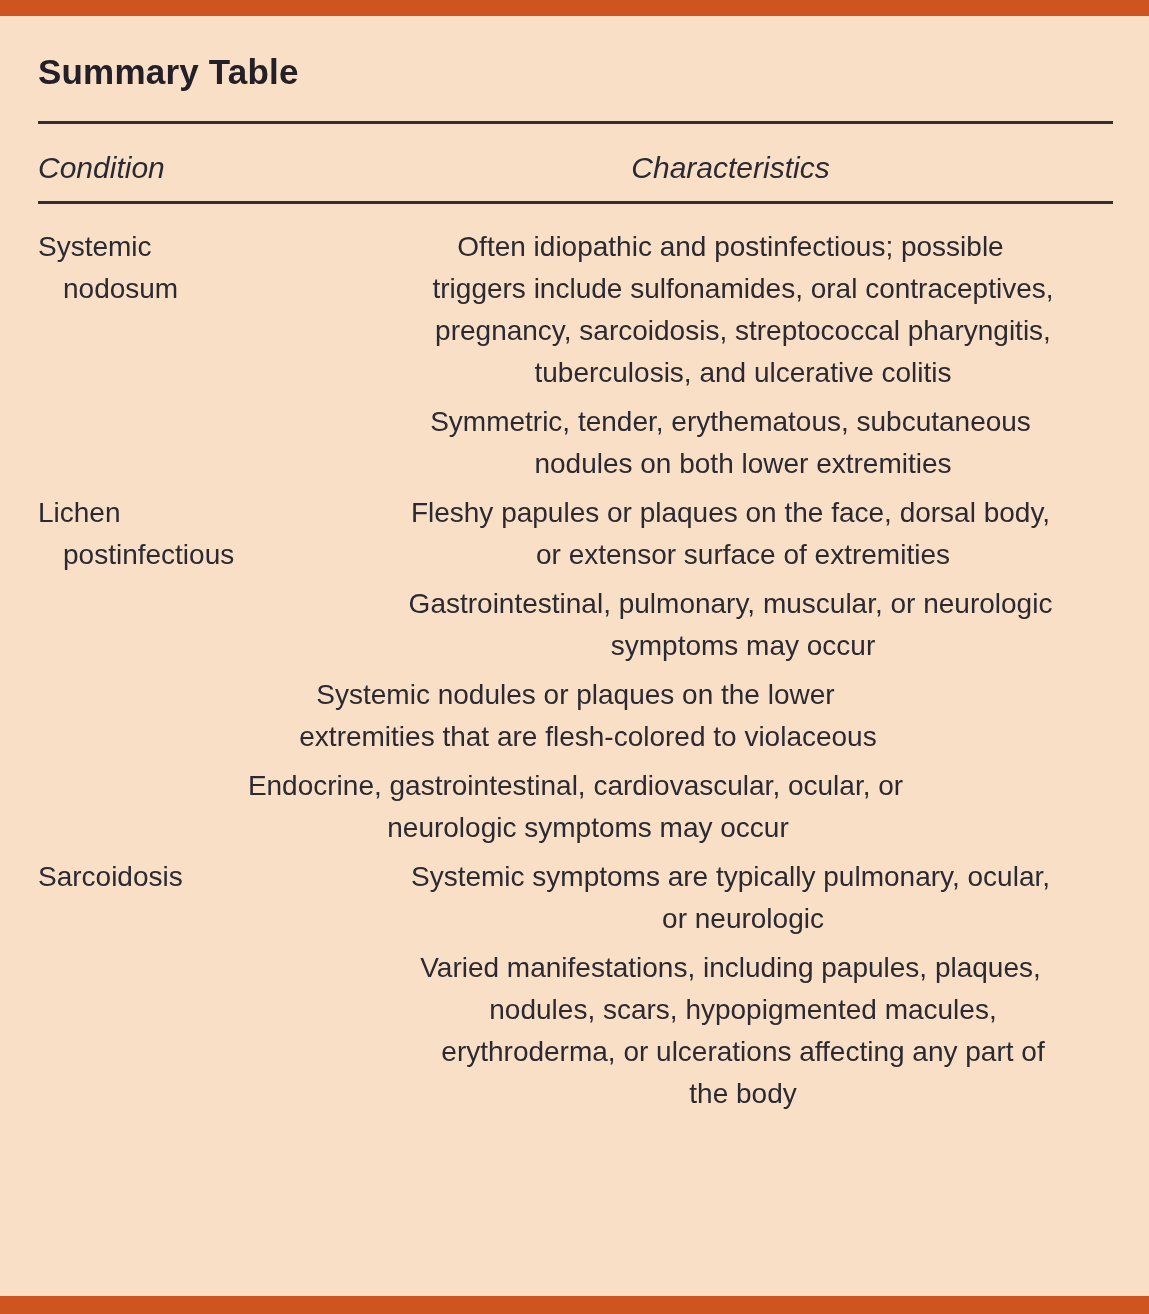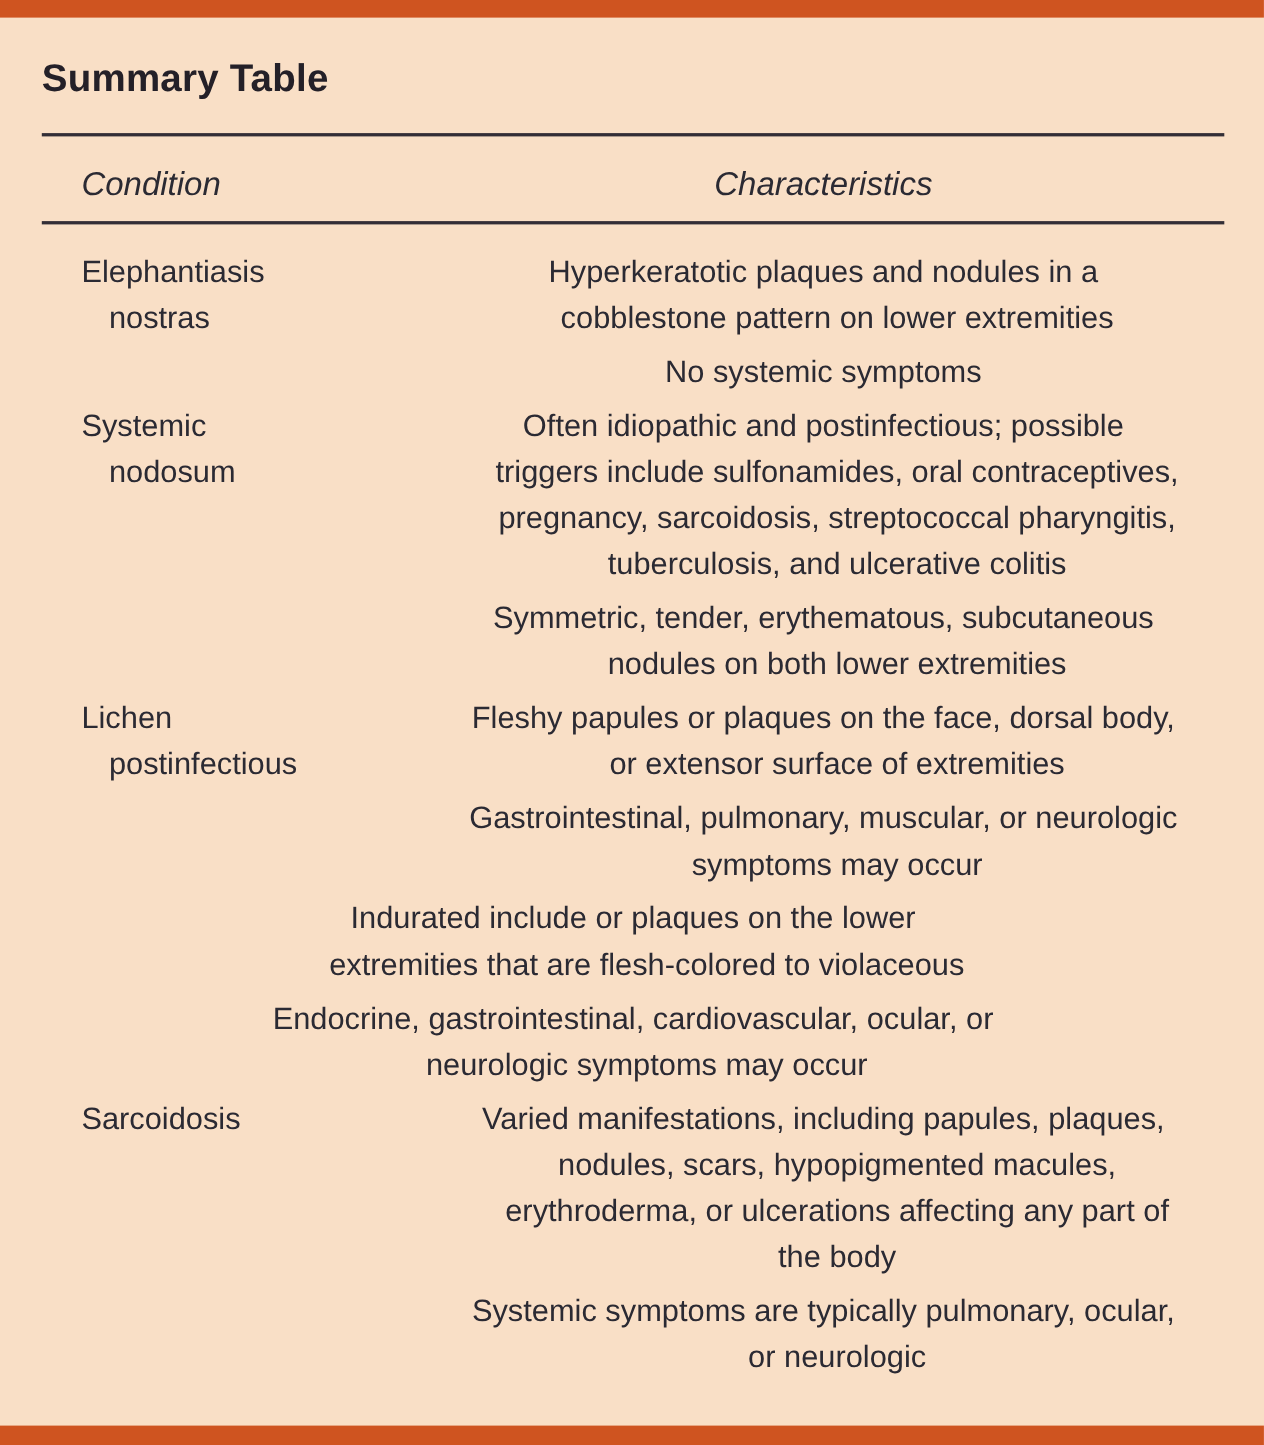--- a/index.html
+++ b/index.html
@@ -54,7 +54,7 @@
     line-height: 34px;
     color: #2b2a33;
   }
-  .col1 { width: 310px; flex-shrink: 0; margin-left: 36px; }
+  .col1 { width: 310px; flex-shrink: 0; }
   .col2 { flex: 1; min-width: 0; text-align: center; }
 
   .tbody {

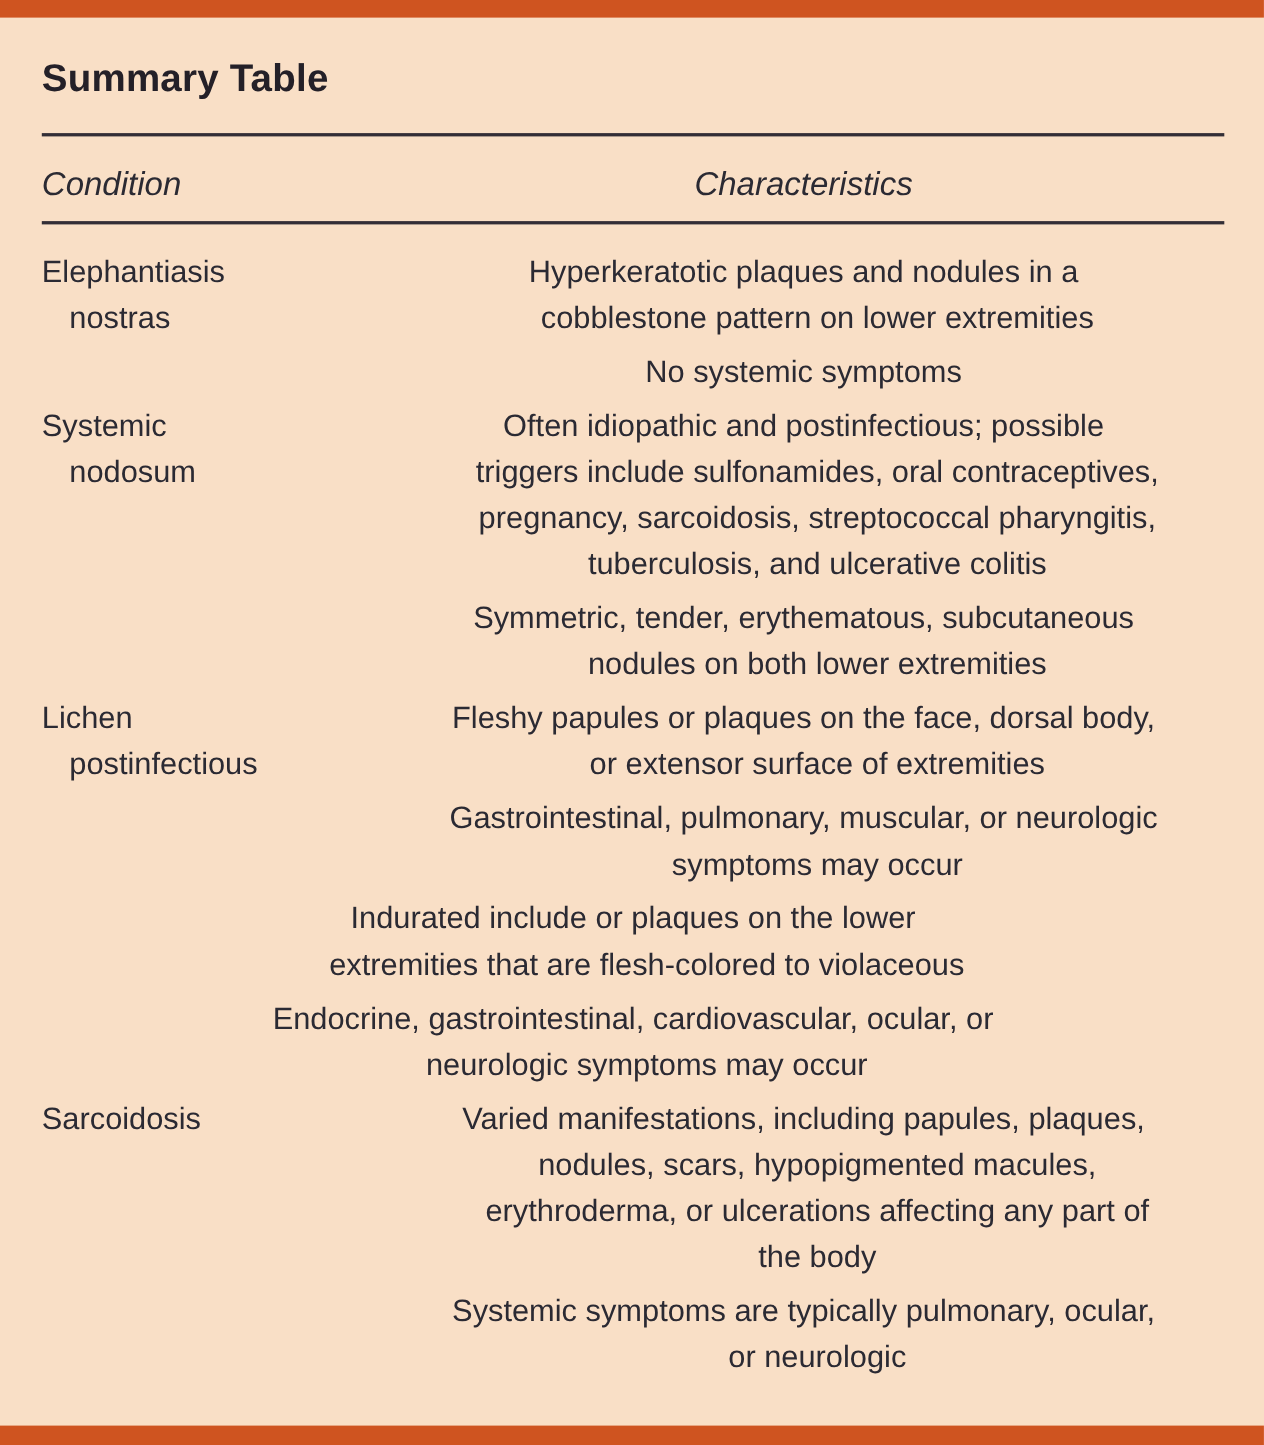--- a/index.html
+++ b/index.html
@@ -85,12 +85,6 @@
   <hr class="rule">
   <div class="tbody" id="tbody">
       <div class="trow">
-        <div class="col1 cell"><div class="hang">Elephantiasis
-nostras</div></div>
-        <div class="col2 cell"><div class="hang">Hyperkeratotic plaques and nodules in a
-cobblestone pattern on lower extremities</div><div class="hang">No systemic symptoms</div></div>
-      </div>
-      <div class="trow">
         <div class="col1 cell"><div class="hang">Systemic
 nodosum</div></div>
         <div class="col2 cell"><div class="hang">Often idiopathic and postinfectious; possible

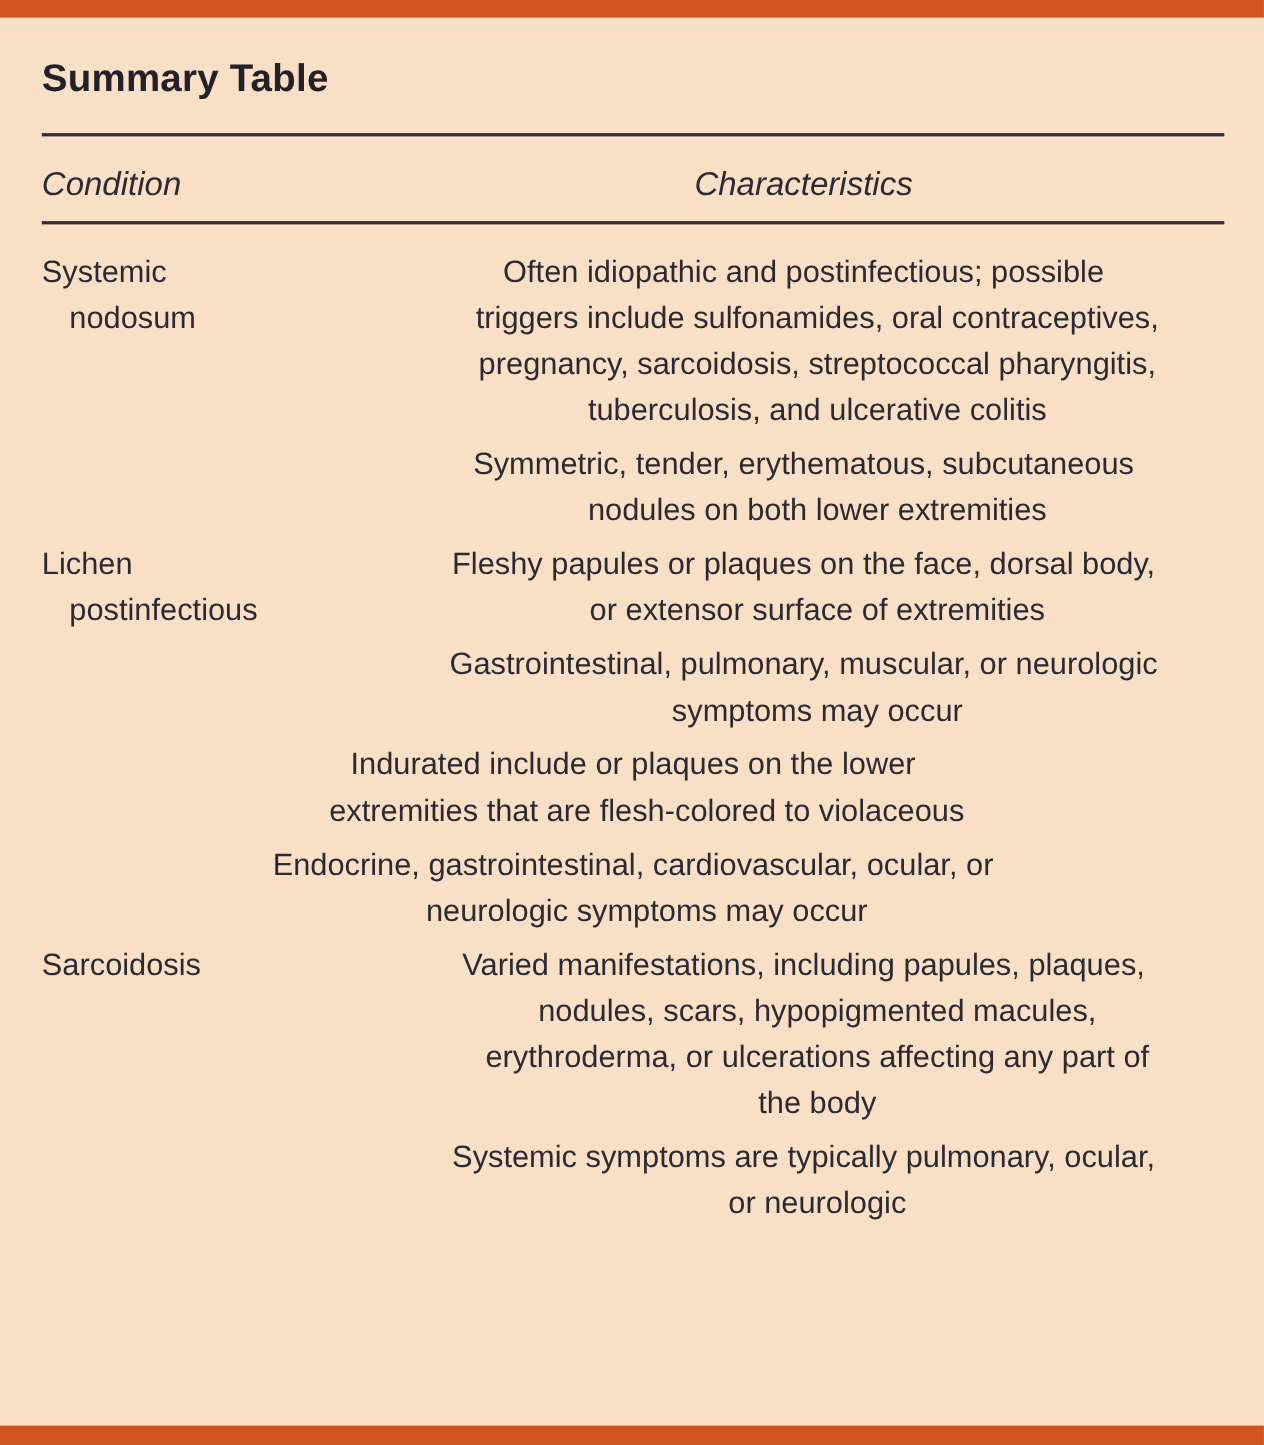--- a/index.html
+++ b/index.html
@@ -101,7 +101,7 @@
 symptoms may occur</div></div>
       </div>
       <div class="trow">
-        <div class="col2 cell"><div class="hang">Indurated include or plaques on the lower
+        <div class="col2 cell"><div class="hang">Systemic nodules or plaques on the lower
 extremities that are flesh-colored to violaceous</div><div class="hang">Endocrine, gastrointestinal, cardiovascular, ocular, or
 neurologic symptoms may occur</div></div>
       </div>

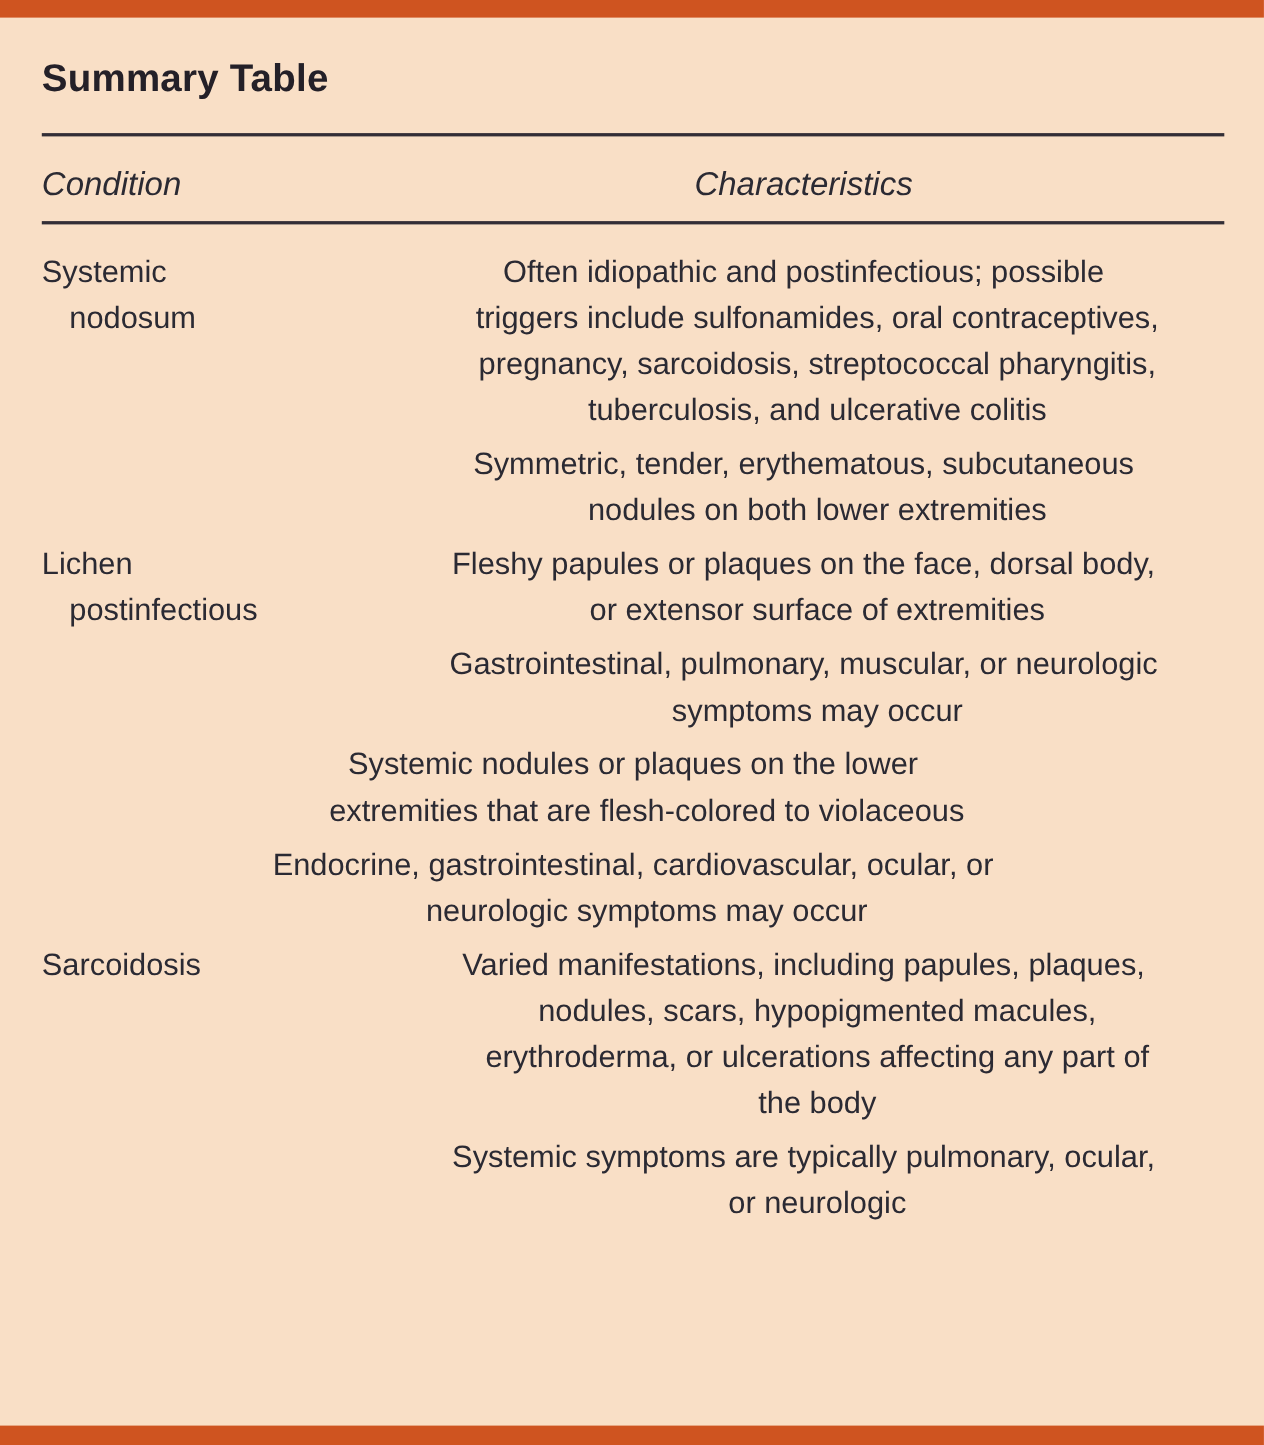--- a/index.html
+++ b/index.html
@@ -107,11 +107,11 @@
       </div>
       <div class="trow">
         <div class="col1 cell"><div class="hang">Sarcoidosis</div></div>
-        <div class="col2 cell"><div class="hang">Varied manifestations, including papules, plaques,
+        <div class="col2 cell"><div class="hang">Systemic symptoms are typically pulmonary, ocular,
+or neurologic</div><div class="hang">Varied manifestations, including papules, plaques,
 nodules, scars, hypopigmented macules,
 erythroderma, or ulcerations affecting any part of
-the body</div><div class="hang">Systemic symptoms are typically pulmonary, ocular,
-or neurologic</div></div>
+the body</div></div>
       </div>
     </div>
 </div>

